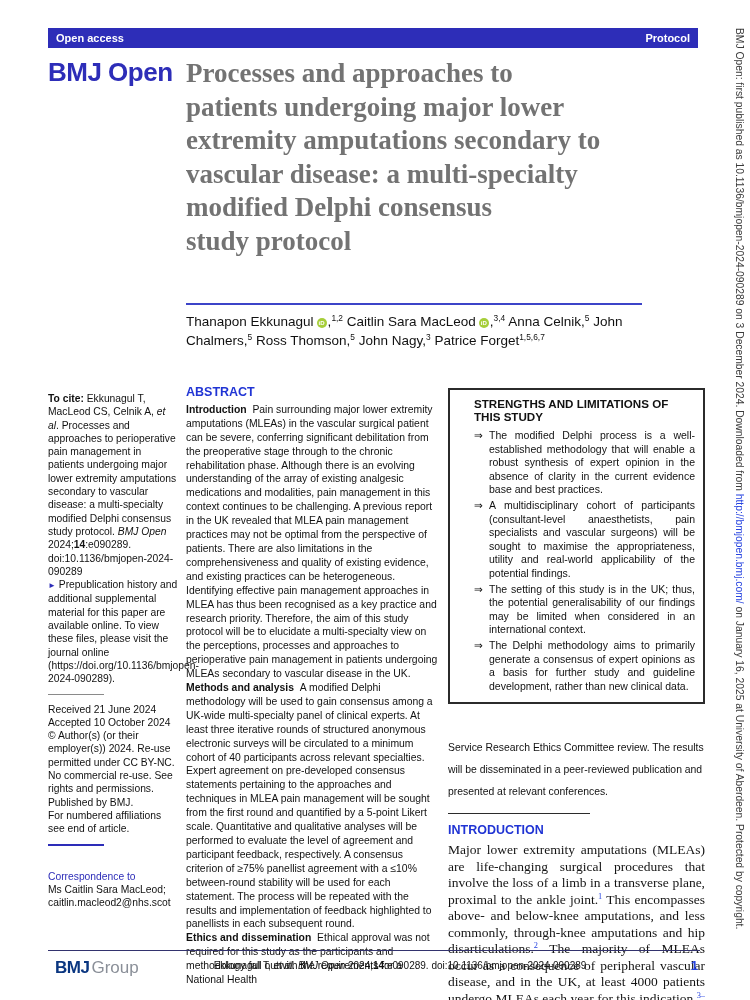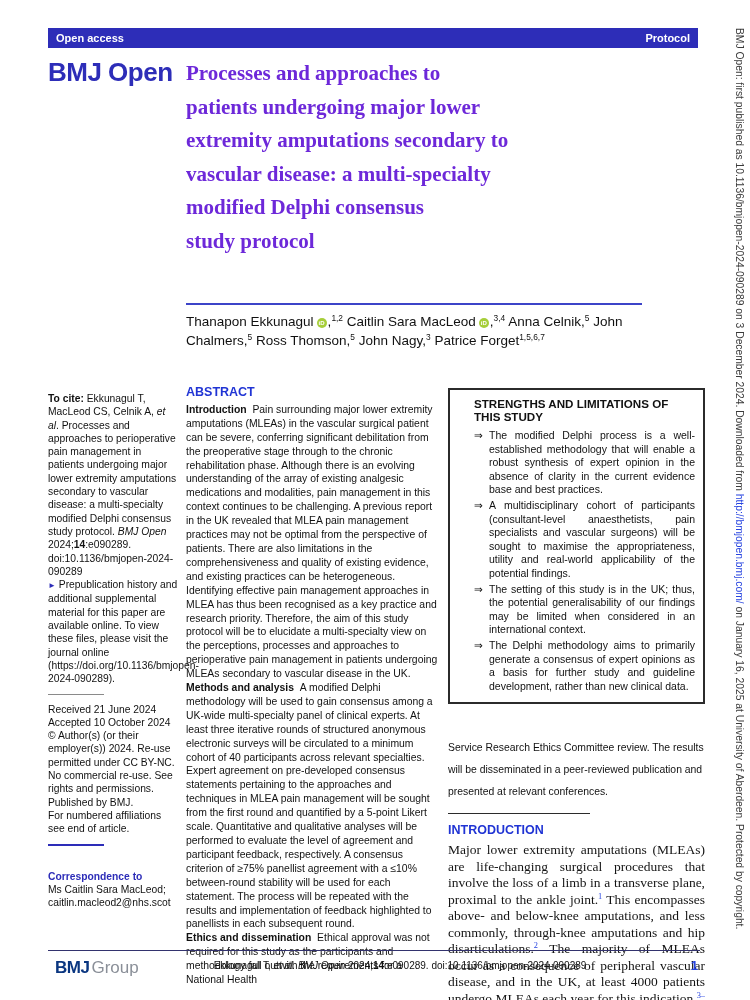--- a/index.html
+++ b/index.html
@@ -29,7 +29,7 @@
   .title {
     position:absolute; left:186px; top:57px; width:462px;
     font-family:"Liberation Serif", serif; font-weight:bold;
-    font-size:21px; line-height:33.5px; color:#6d28d9;
+    font-size:27px; line-height:33.5px; color:#737373;
   }
   .title span { display:block; }
 

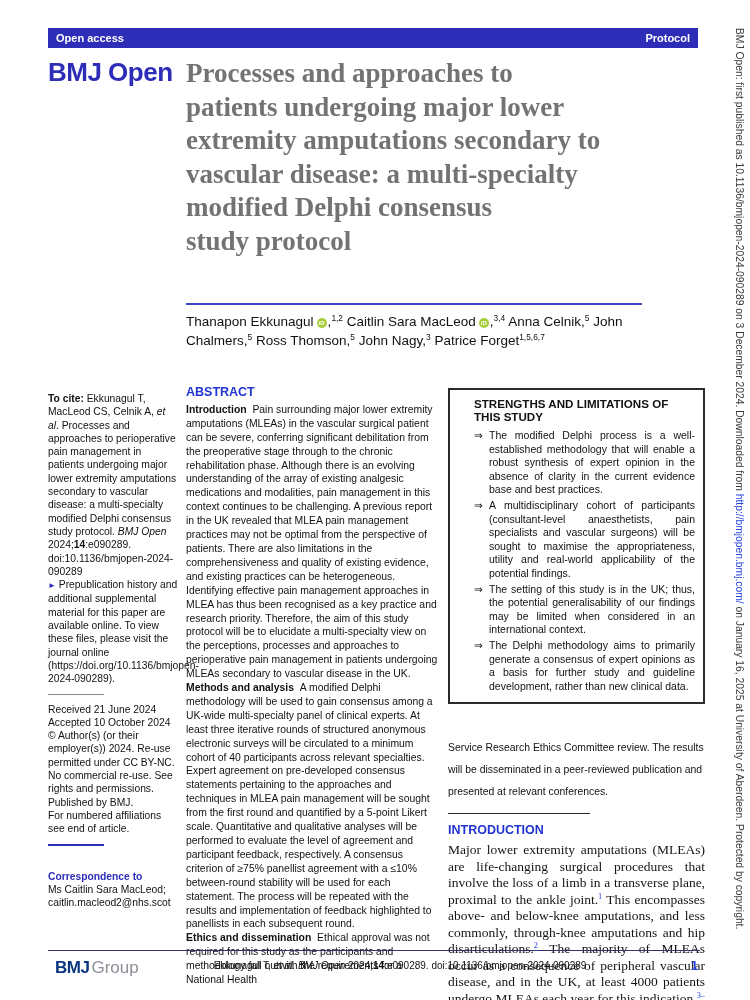--- a/index.html
+++ b/index.html
@@ -70,7 +70,7 @@
   }
   .copyright { margin-top:10px; }
   .affnote { margin-top:8px; }
-  .corr-label { color:#2d2db8; font-weight:bold; margin-top:24px; }
+  .corr-label { color:#2d2db8; font-weight:normal; margin-top:24px; }
 
   
   .col-mid {

